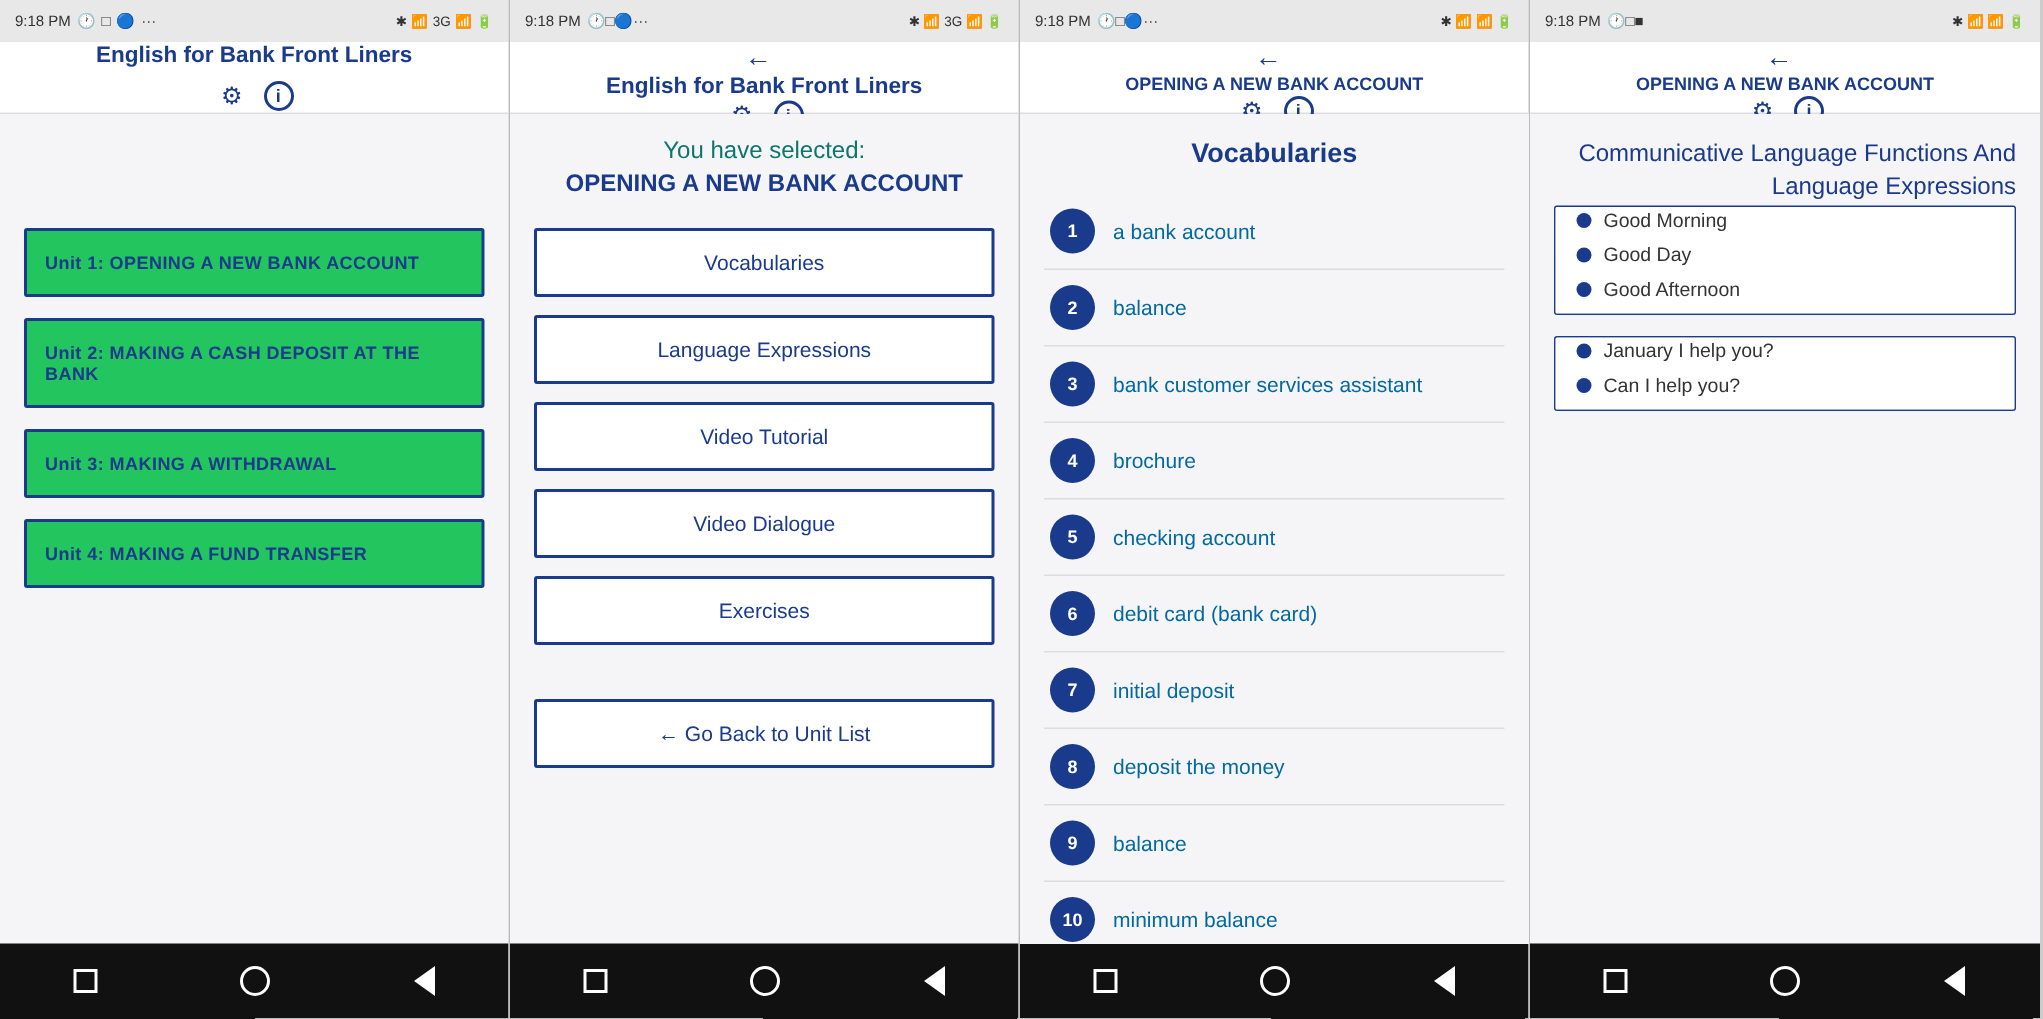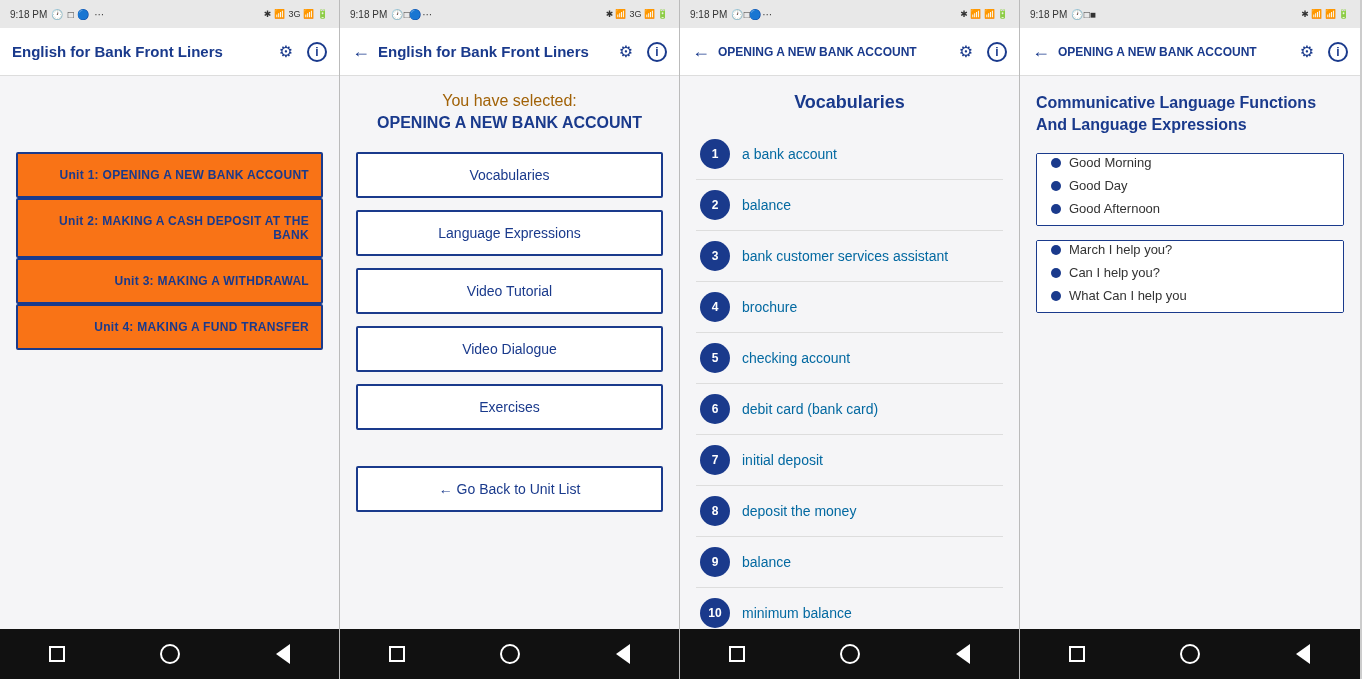--- a/index.html
+++ b/index.html
@@ -48,6 +48,7 @@
       padding: 0 12px;
       border-bottom: 1px solid #ddd;
       flex-shrink: 0;
+      flex-direction: column;
     }
     .nav-bar-title {
       flex: 1;

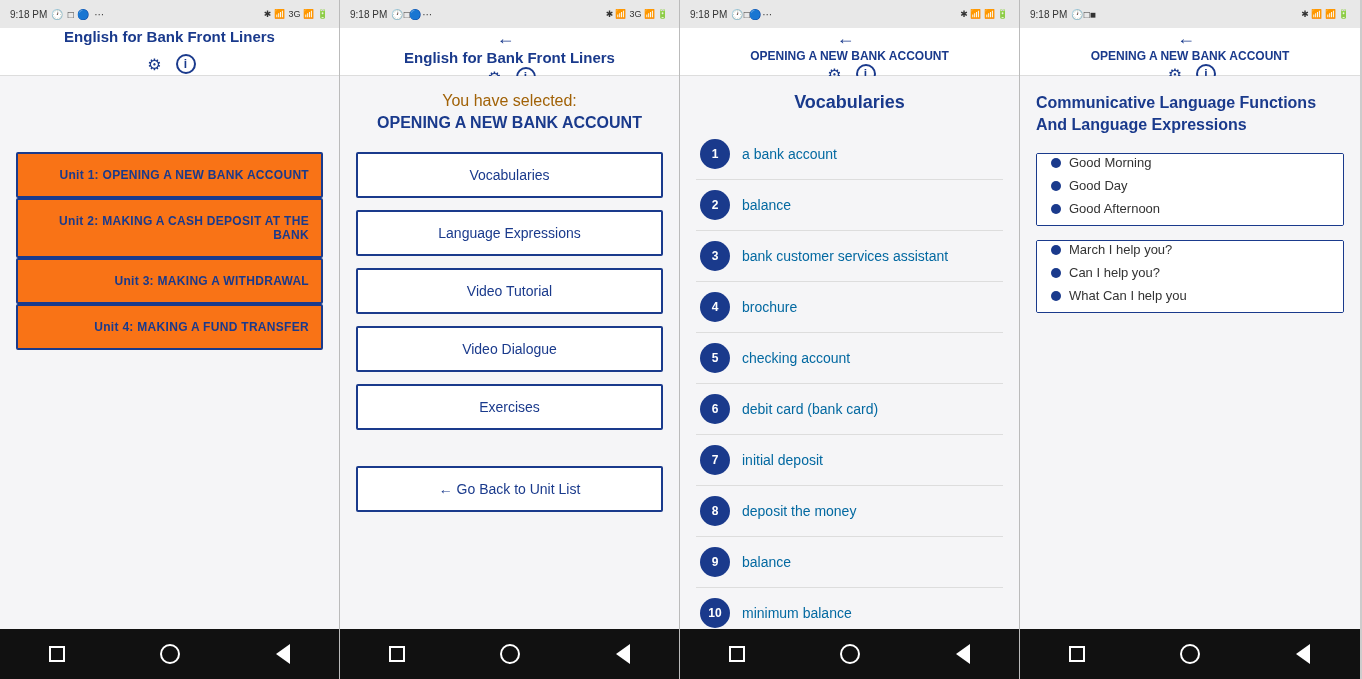--- a/index.html
+++ b/index.html
@@ -148,7 +148,7 @@
     }
     .selected-header .you-have {
       font-size: 16px;
-      color: #a16207;
+      color: #0f766e;
       margin-bottom: 4px;
     }
     .selected-header .unit-name {

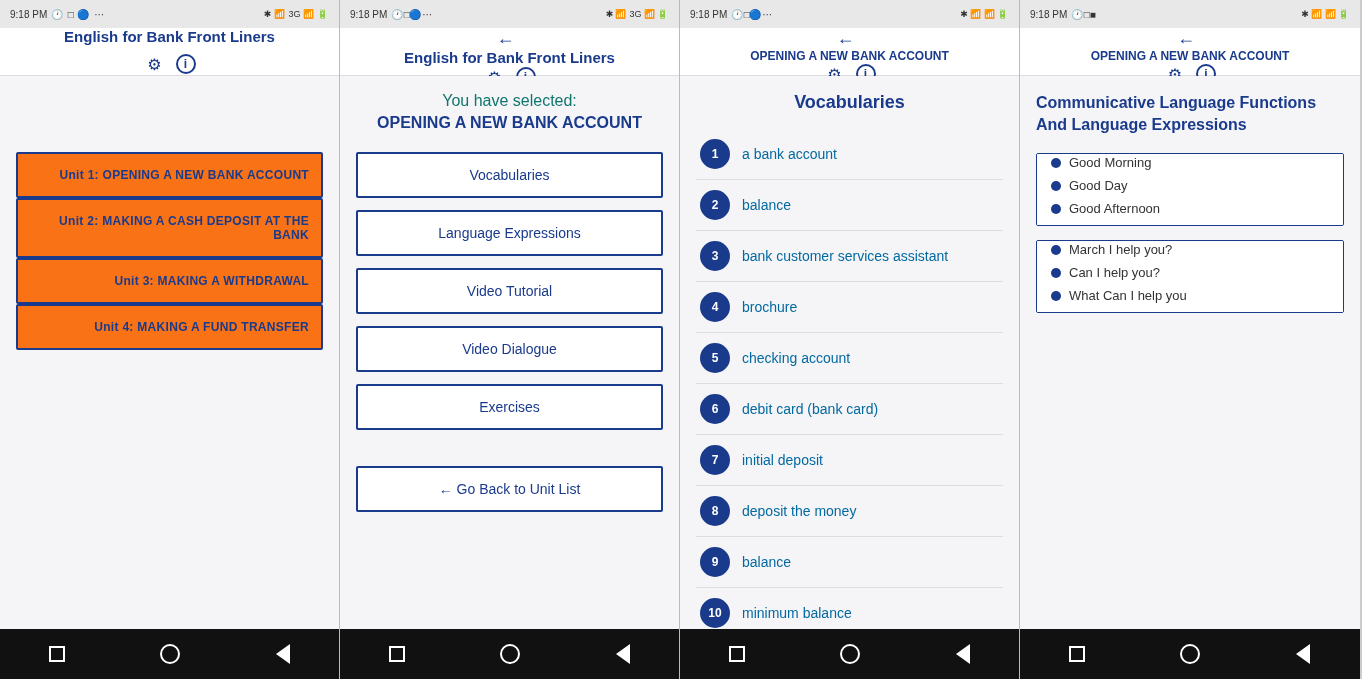--- a/index.html
+++ b/index.html
@@ -218,11 +218,10 @@
 
     
     .lang-title {
-      text-align: left;
+      text-align: right;
       font-size: 16px;
-      font-weight: bold;
-      color: #1a3a8c;
-      margin-bottom: 16px;
+      font-weight: normal;
+      color: #1a3a8c;
       line-height: 1.4;
     }
     .section-box {

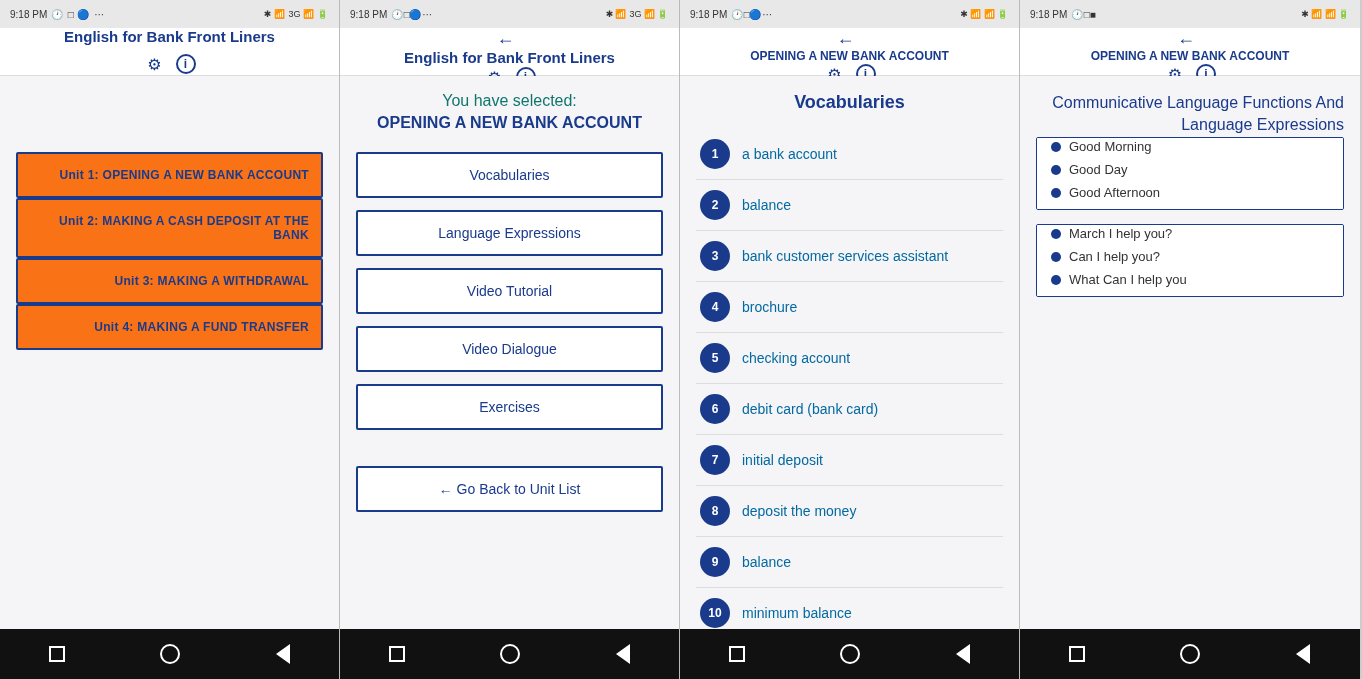--- a/index.html
+++ b/index.html
@@ -128,13 +128,13 @@
       display: block;
       width: 100%;
       padding: 14px 12px;
-      margin-bottom: 0;
+      margin-bottom: 14px;
       border: 2px solid #1a3a8c;
-      background: #f97316;
+      background: #22c55e;
       color: #1a3a8c;
       font-size: 12px;
       font-weight: bold;
-      text-align: right;
+      text-align: left;
       cursor: pointer;
       border-radius: 2px;
       letter-spacing: 0.3px;

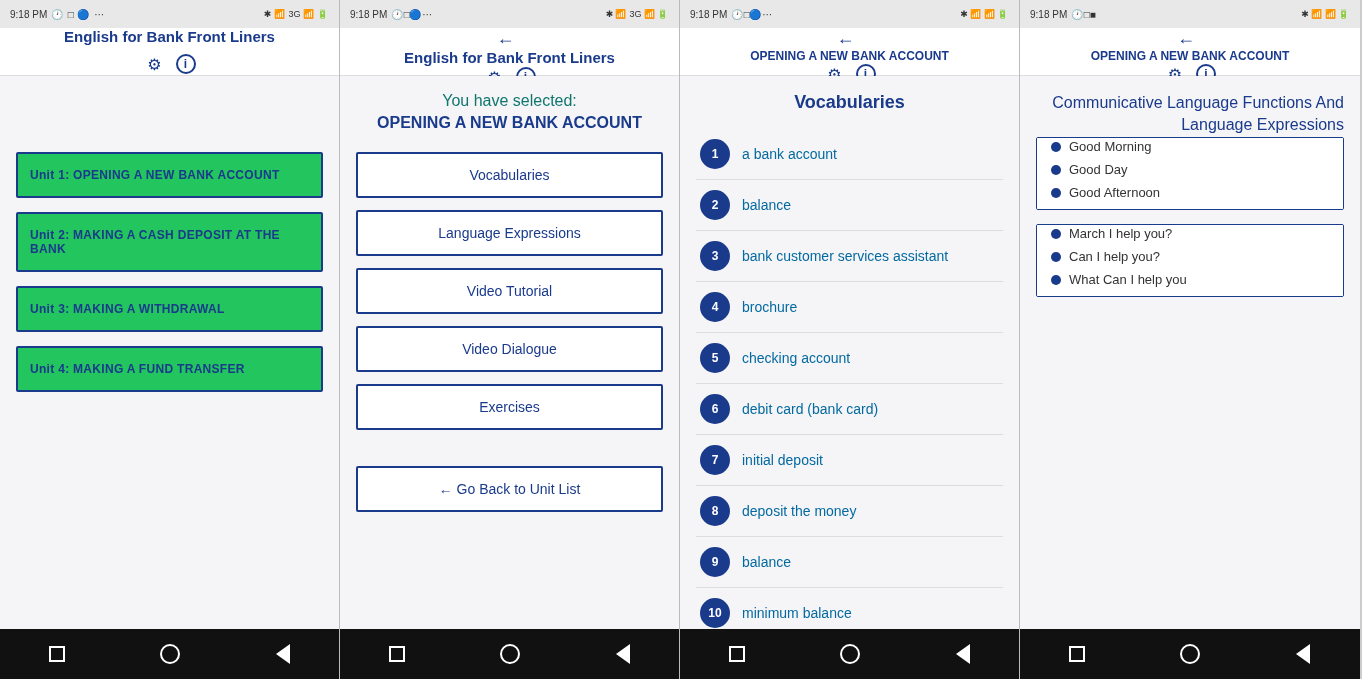--- a/index.html
+++ b/index.html
@@ -471,7 +471,7 @@
           <div class="section-body">
             <div class="section-item">
       <div class="section-dot"></div>
-      <span>March I help you?</span>
+      <span>January I help you?</span>
     </div>
             <div class="section-item">
       <div class="section-dot"></div>

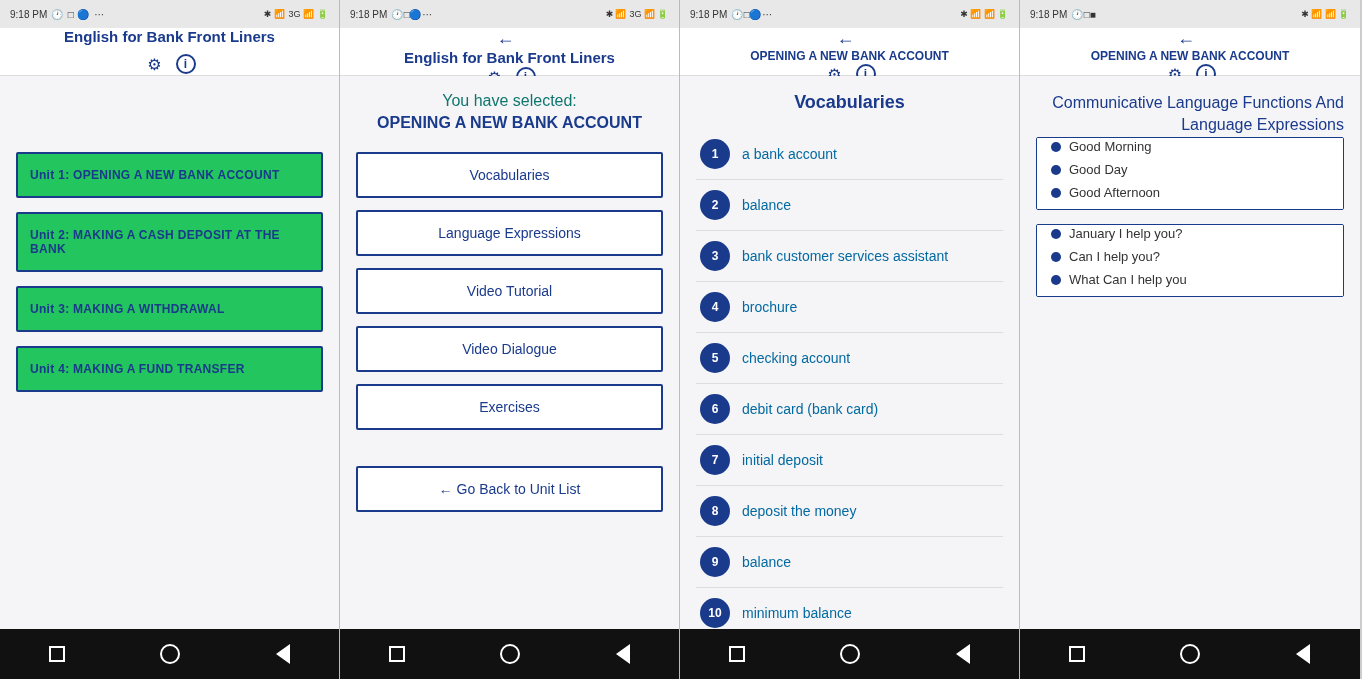--- a/index.html
+++ b/index.html
@@ -477,10 +477,6 @@
       <div class="section-dot"></div>
       <span>Can I help you?</span>
     </div>
-            <div class="section-item">
-      <div class="section-dot"></div>
-      <span>What Can I help you</span>
-    </div>
           </div>
         </div>
       </div>

